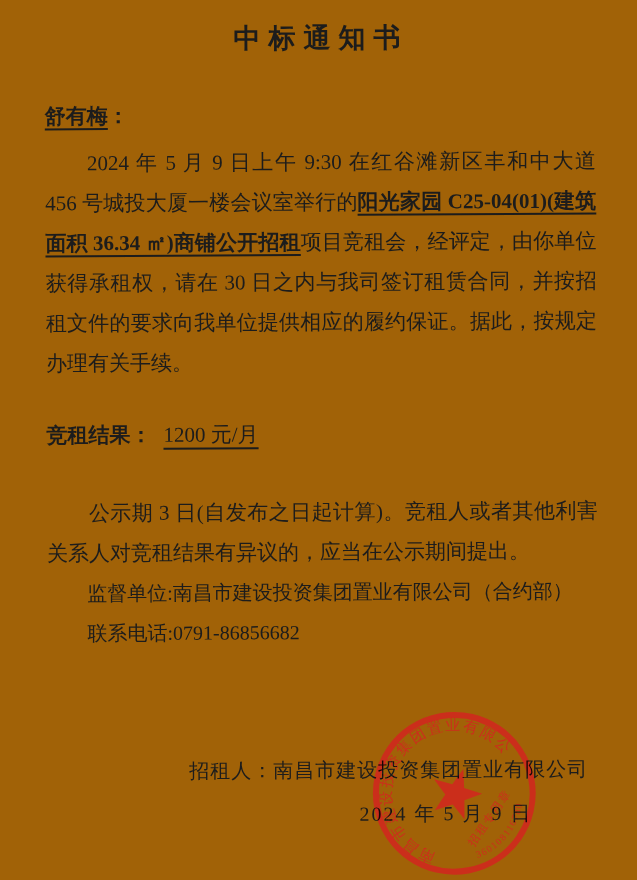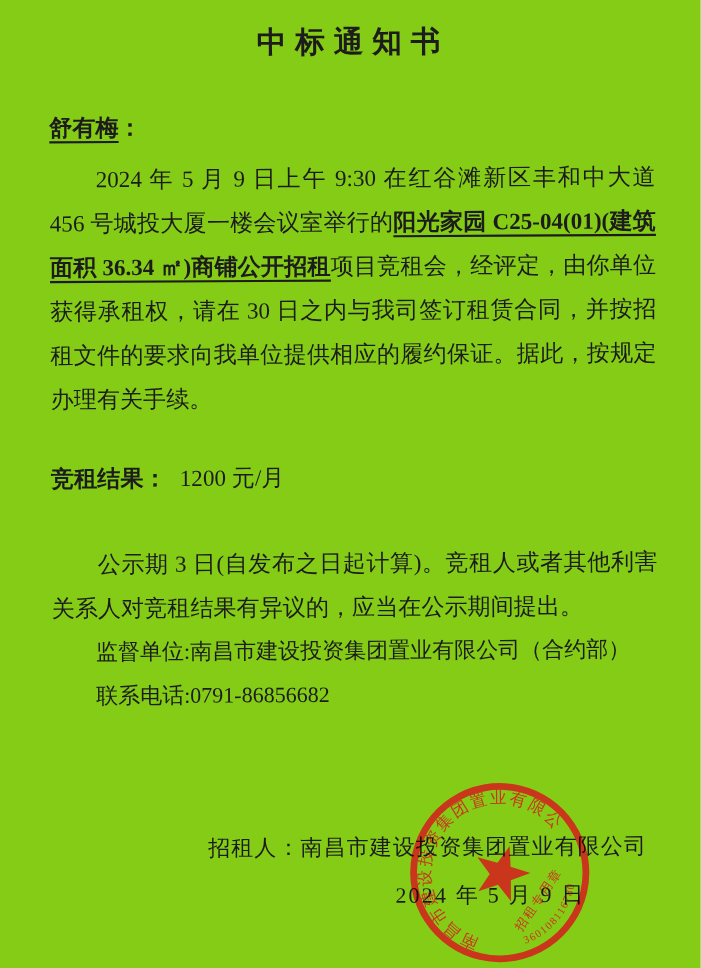--- a/index.html
+++ b/index.html
@@ -9,7 +9,7 @@
     position: relative;
     width: 637px;
     height: 880px;
-    background: #84cc16;
+    background: #a16207;
     overflow: hidden;
     font-family: "Liberation Serif", "DejaVu Serif", serif;
     color: #1c1c1c;

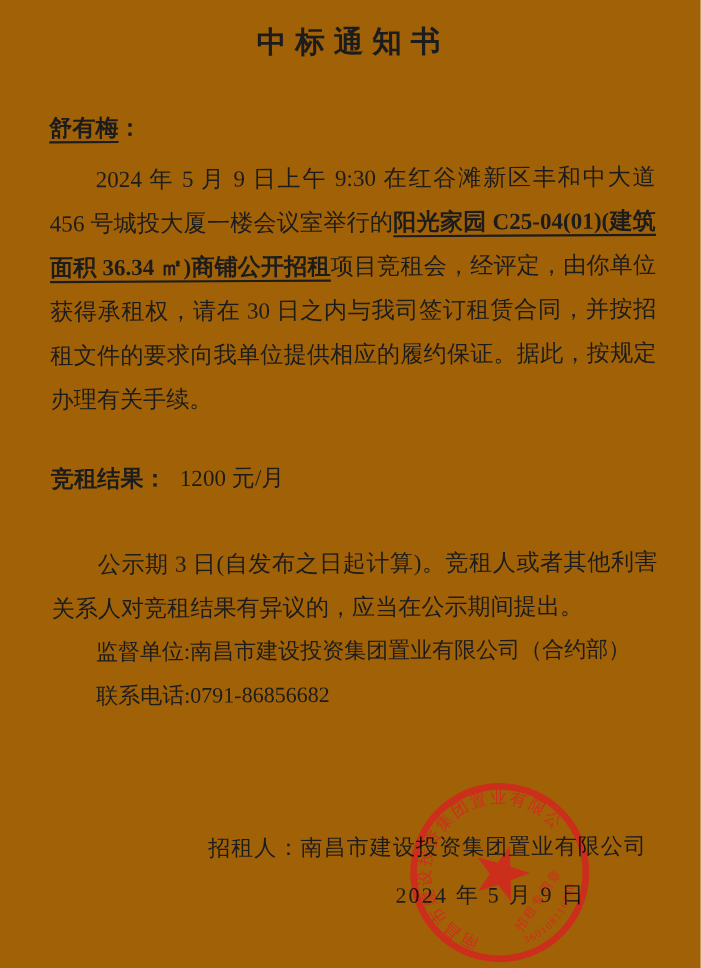--- a/index.html
+++ b/index.html
@@ -71,6 +71,7 @@
   }
   .result-label { font-weight: bold; margin-top: 48px; }
   .result-value {
+    text-decoration: underline;
     text-decoration-thickness: 1.5px;
     text-underline-offset: 6px;
     padding: 0 16px 0 12px;

